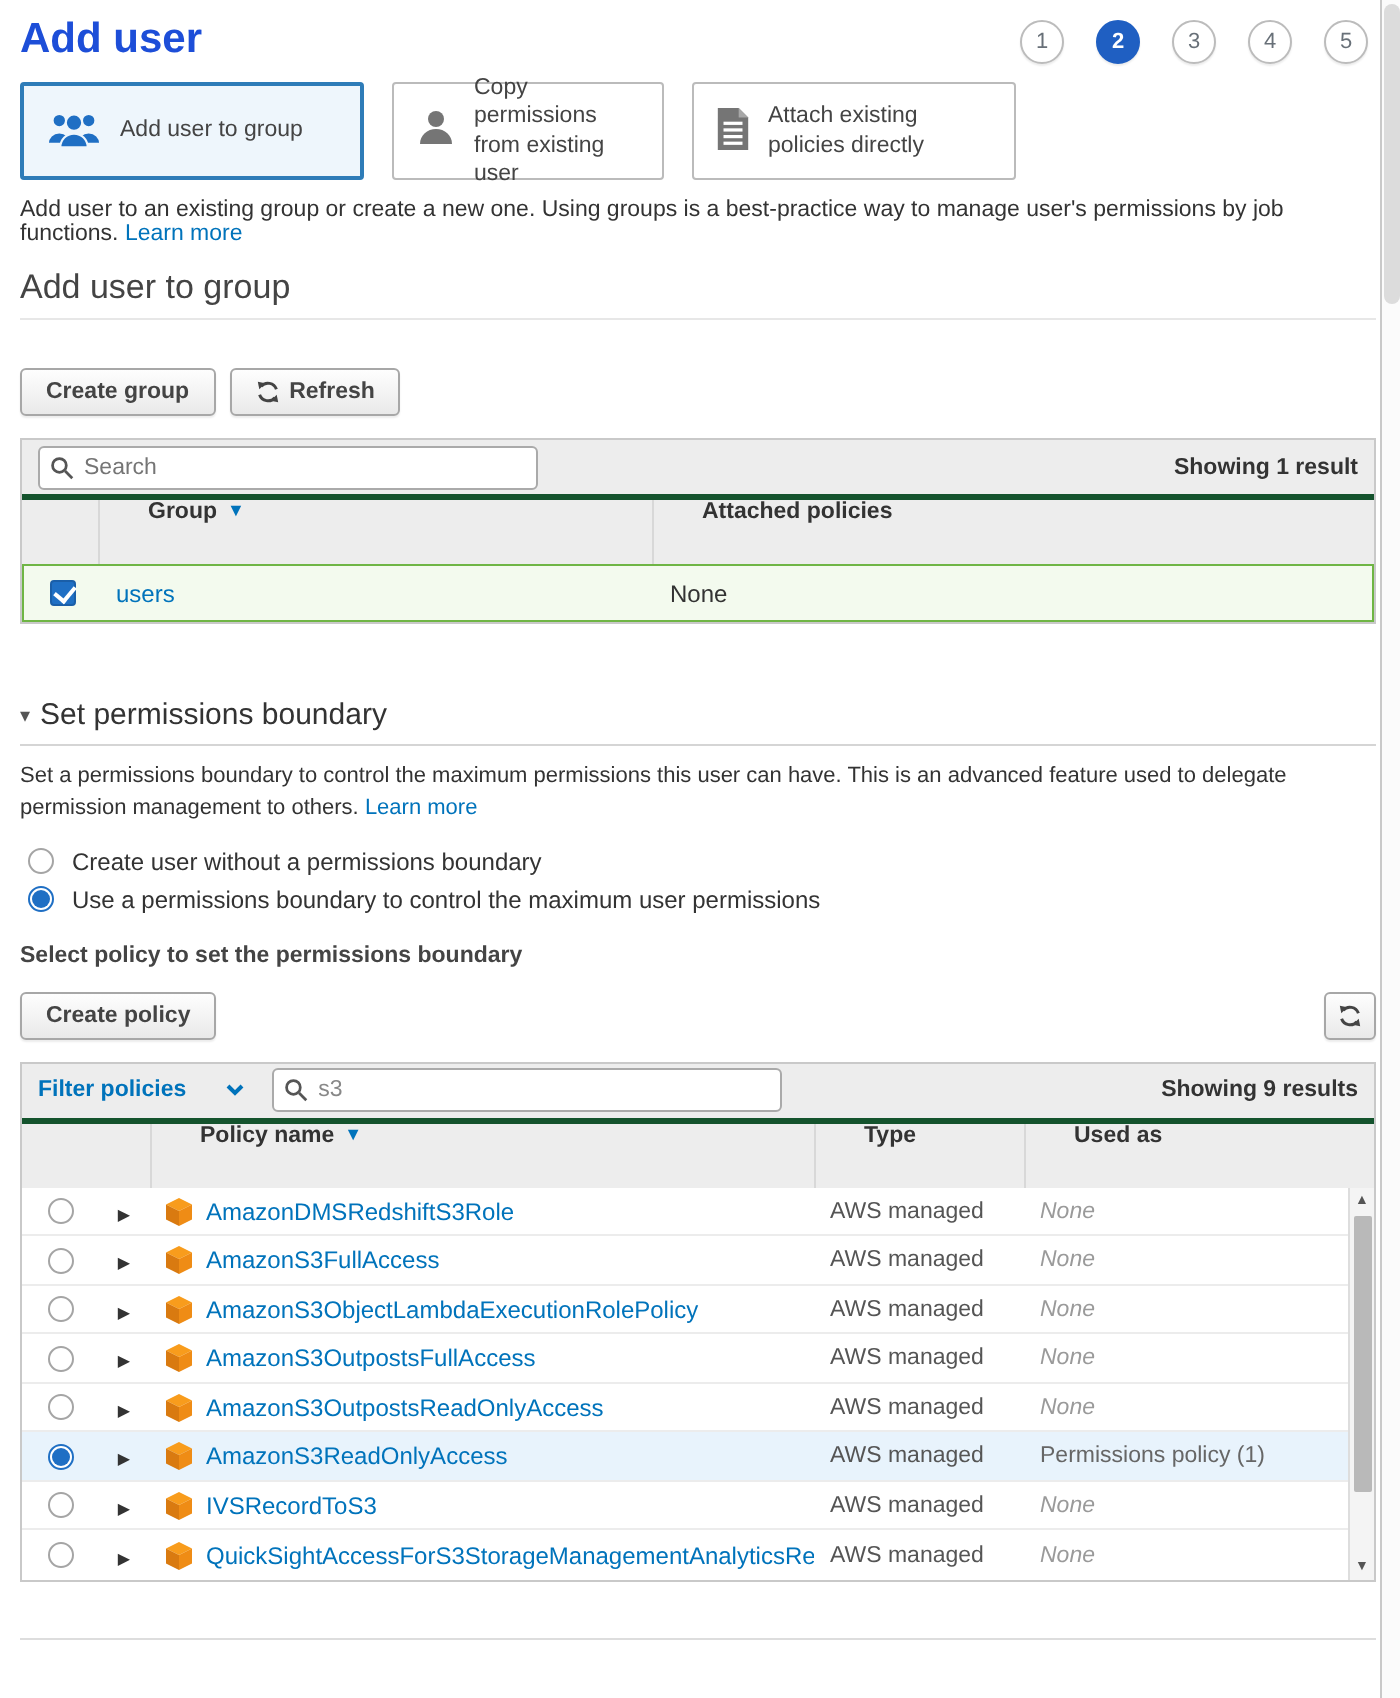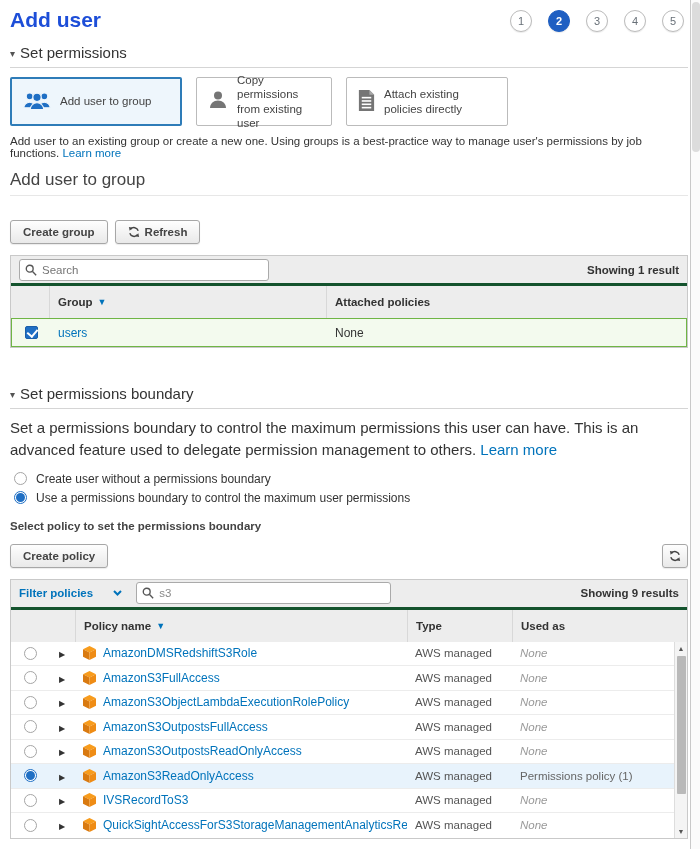--- a/index.html
+++ b/index.html
@@ -134,9 +134,6 @@
     </div>
   </div>
 
-  <div class="section-head">
-    <span class="caret">▾</span><span>Set permissions</span>
-  </div>
 
   <div class="cards">
     <div class="card card1 selected">

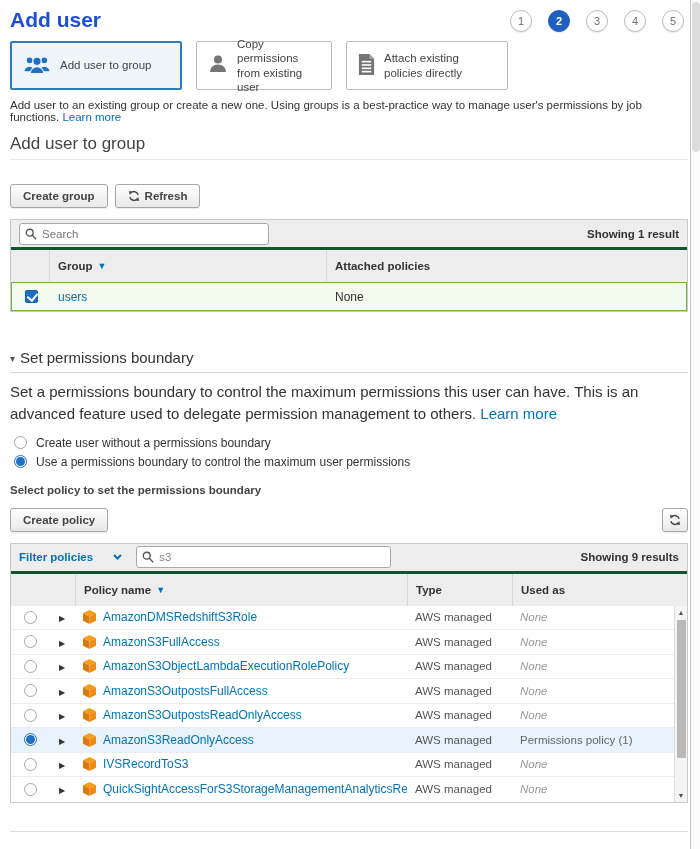--- a/index.html
+++ b/index.html
@@ -60,8 +60,8 @@
   .showing { margin-left:auto; font-weight:bold; font-size:11.5px; color:#333; }
   .tbl-head { background:#ededed; display:grid; align-items:center; height:32px;
     font-weight:bold; font-size:11.5px; color:#333; }
-  .tbl-head > div { padding:0 8px; border-left:1px solid #d8d8d8; height:100%;
-    display:flex; align-items:center; }
+  .tbl-head > div { padding:0 24px; border-left:1px solid #d8d8d8; height:100%;
+    display:flex; }
   .tbl-head > div:first-child { border-left:none; }
   .sort-caret { color:#0073bb; font-size:9px; margin-left:5px; }
 

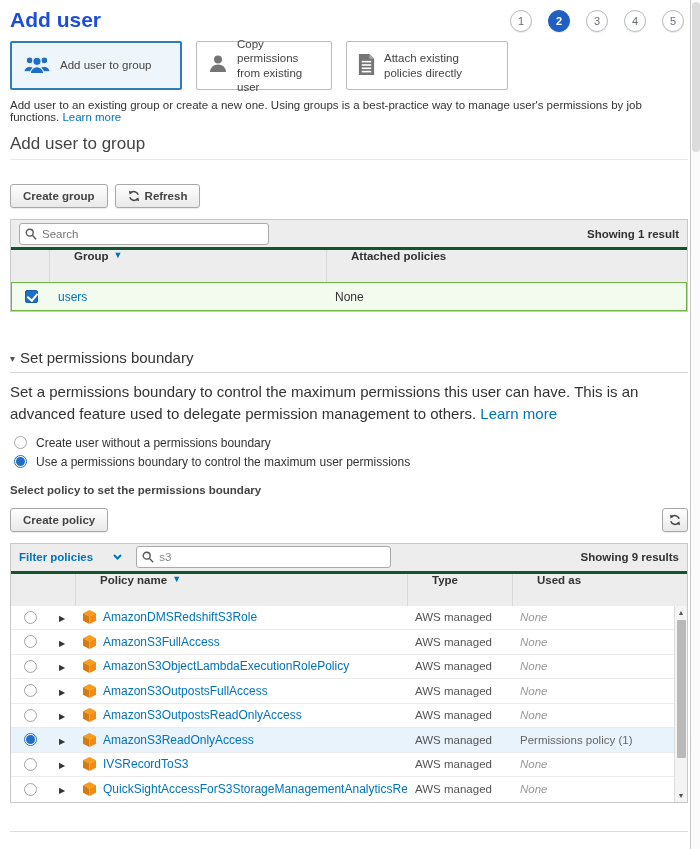--- a/index.html
+++ b/index.html
@@ -76,7 +76,7 @@
     border:solid #fff; border-width:0 2px 2px 0; transform:rotate(40deg); }
 
   
-  .pb-desc { margin-top:8px; font-size:15px; line-height:1.45; color:#333; max-width:640px; }
+  .pb-desc { margin-top:8px; font-size:11px; line-height:1.45; color:#333; max-width:640px; }
   .radios { margin-top:11px; }
   .radio-row { display:flex; align-items:center; gap:9px; margin-bottom:5px; cursor:pointer; }
   .radio { width:13px; height:13px; border-radius:50%; border:1px solid #a5a5a5;

